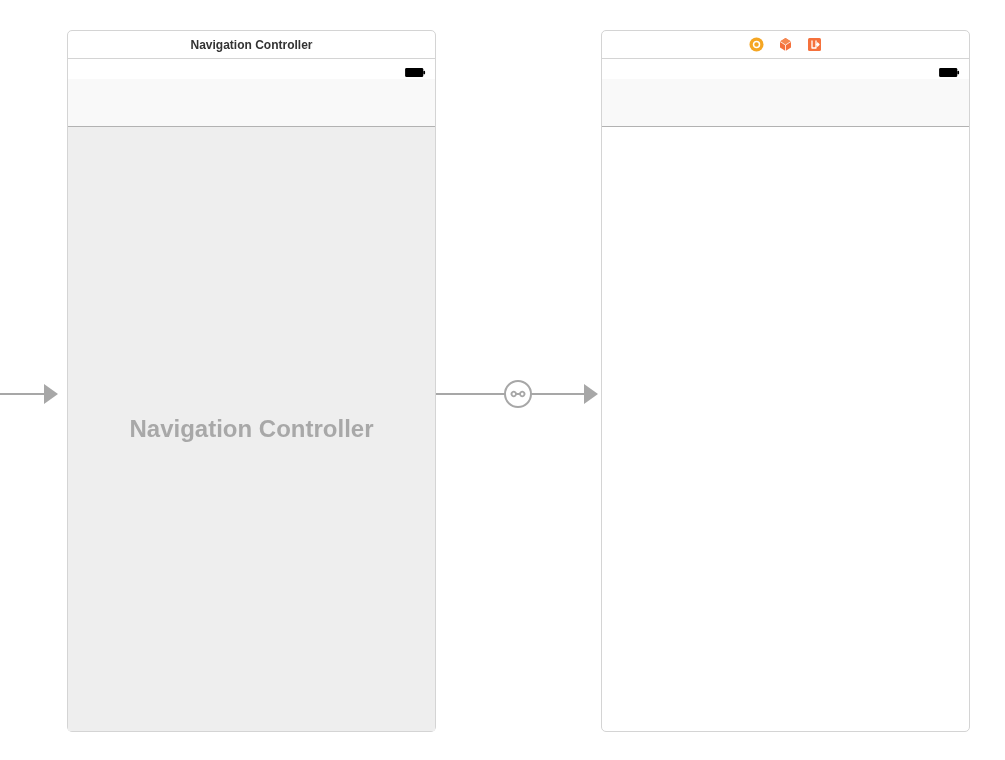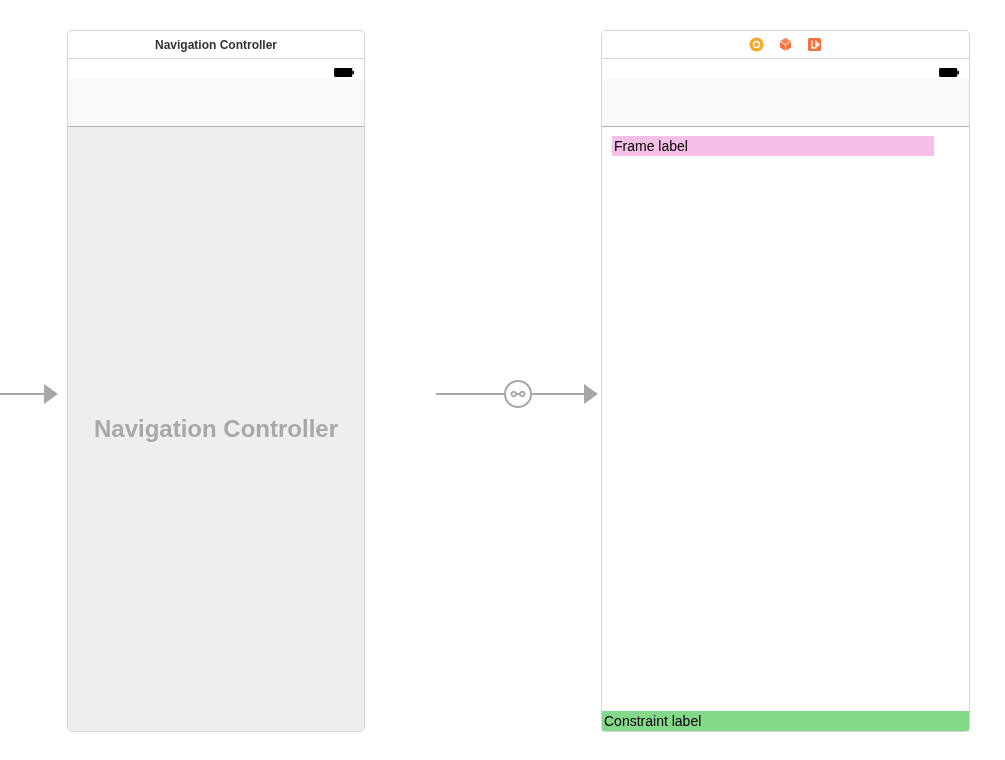--- a/index.html
+++ b/index.html
@@ -140,7 +140,7 @@
   <div class="arrow-head"></div>
 </div>
 
-<div class="scene" style="left:67px; top:30px; width:298px; height:702px;">
+<div class="scene" style="left:67px; top:30px; width:369px; height:702px;">
   <div class="scene-header">
     <span>Navigation Controller</span>
   </div>

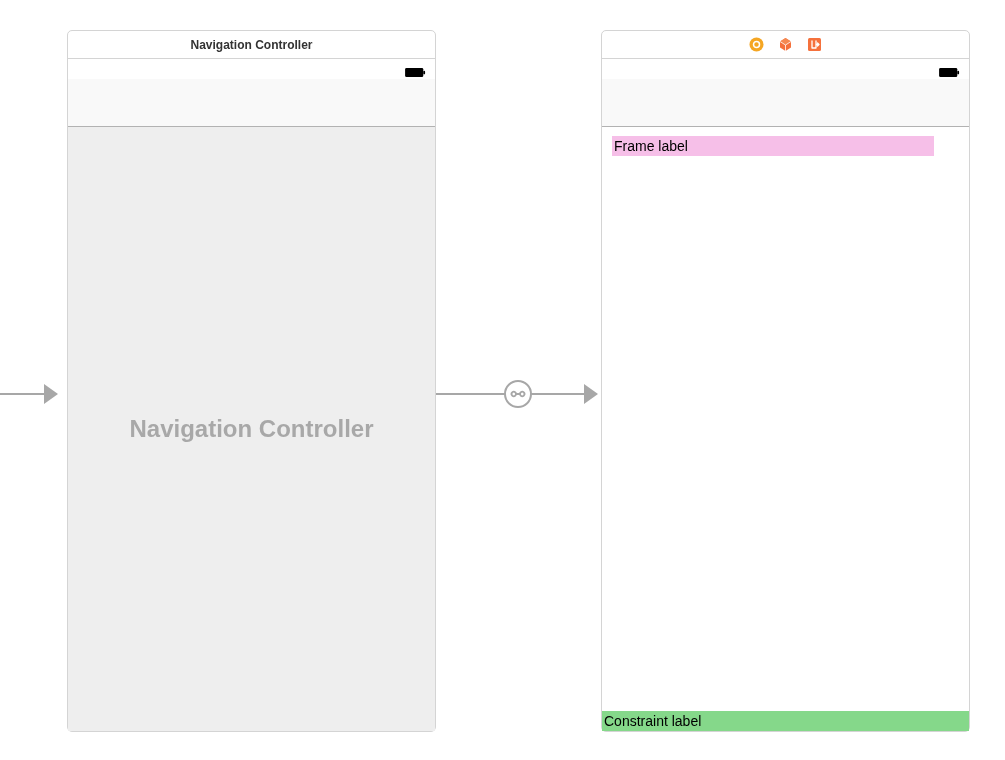--- a/index.html
+++ b/index.html
@@ -203,10 +203,6 @@
     </div>
   </div>
   <div class="nav-bar"></div>
-  <div class="view-content" style="height:604px;">
-    <div class="frame-label">Frame label</div>
-    <div class="constraint-label">Constraint label</div>
-  </div>
 </div>
 
 </body></html>

